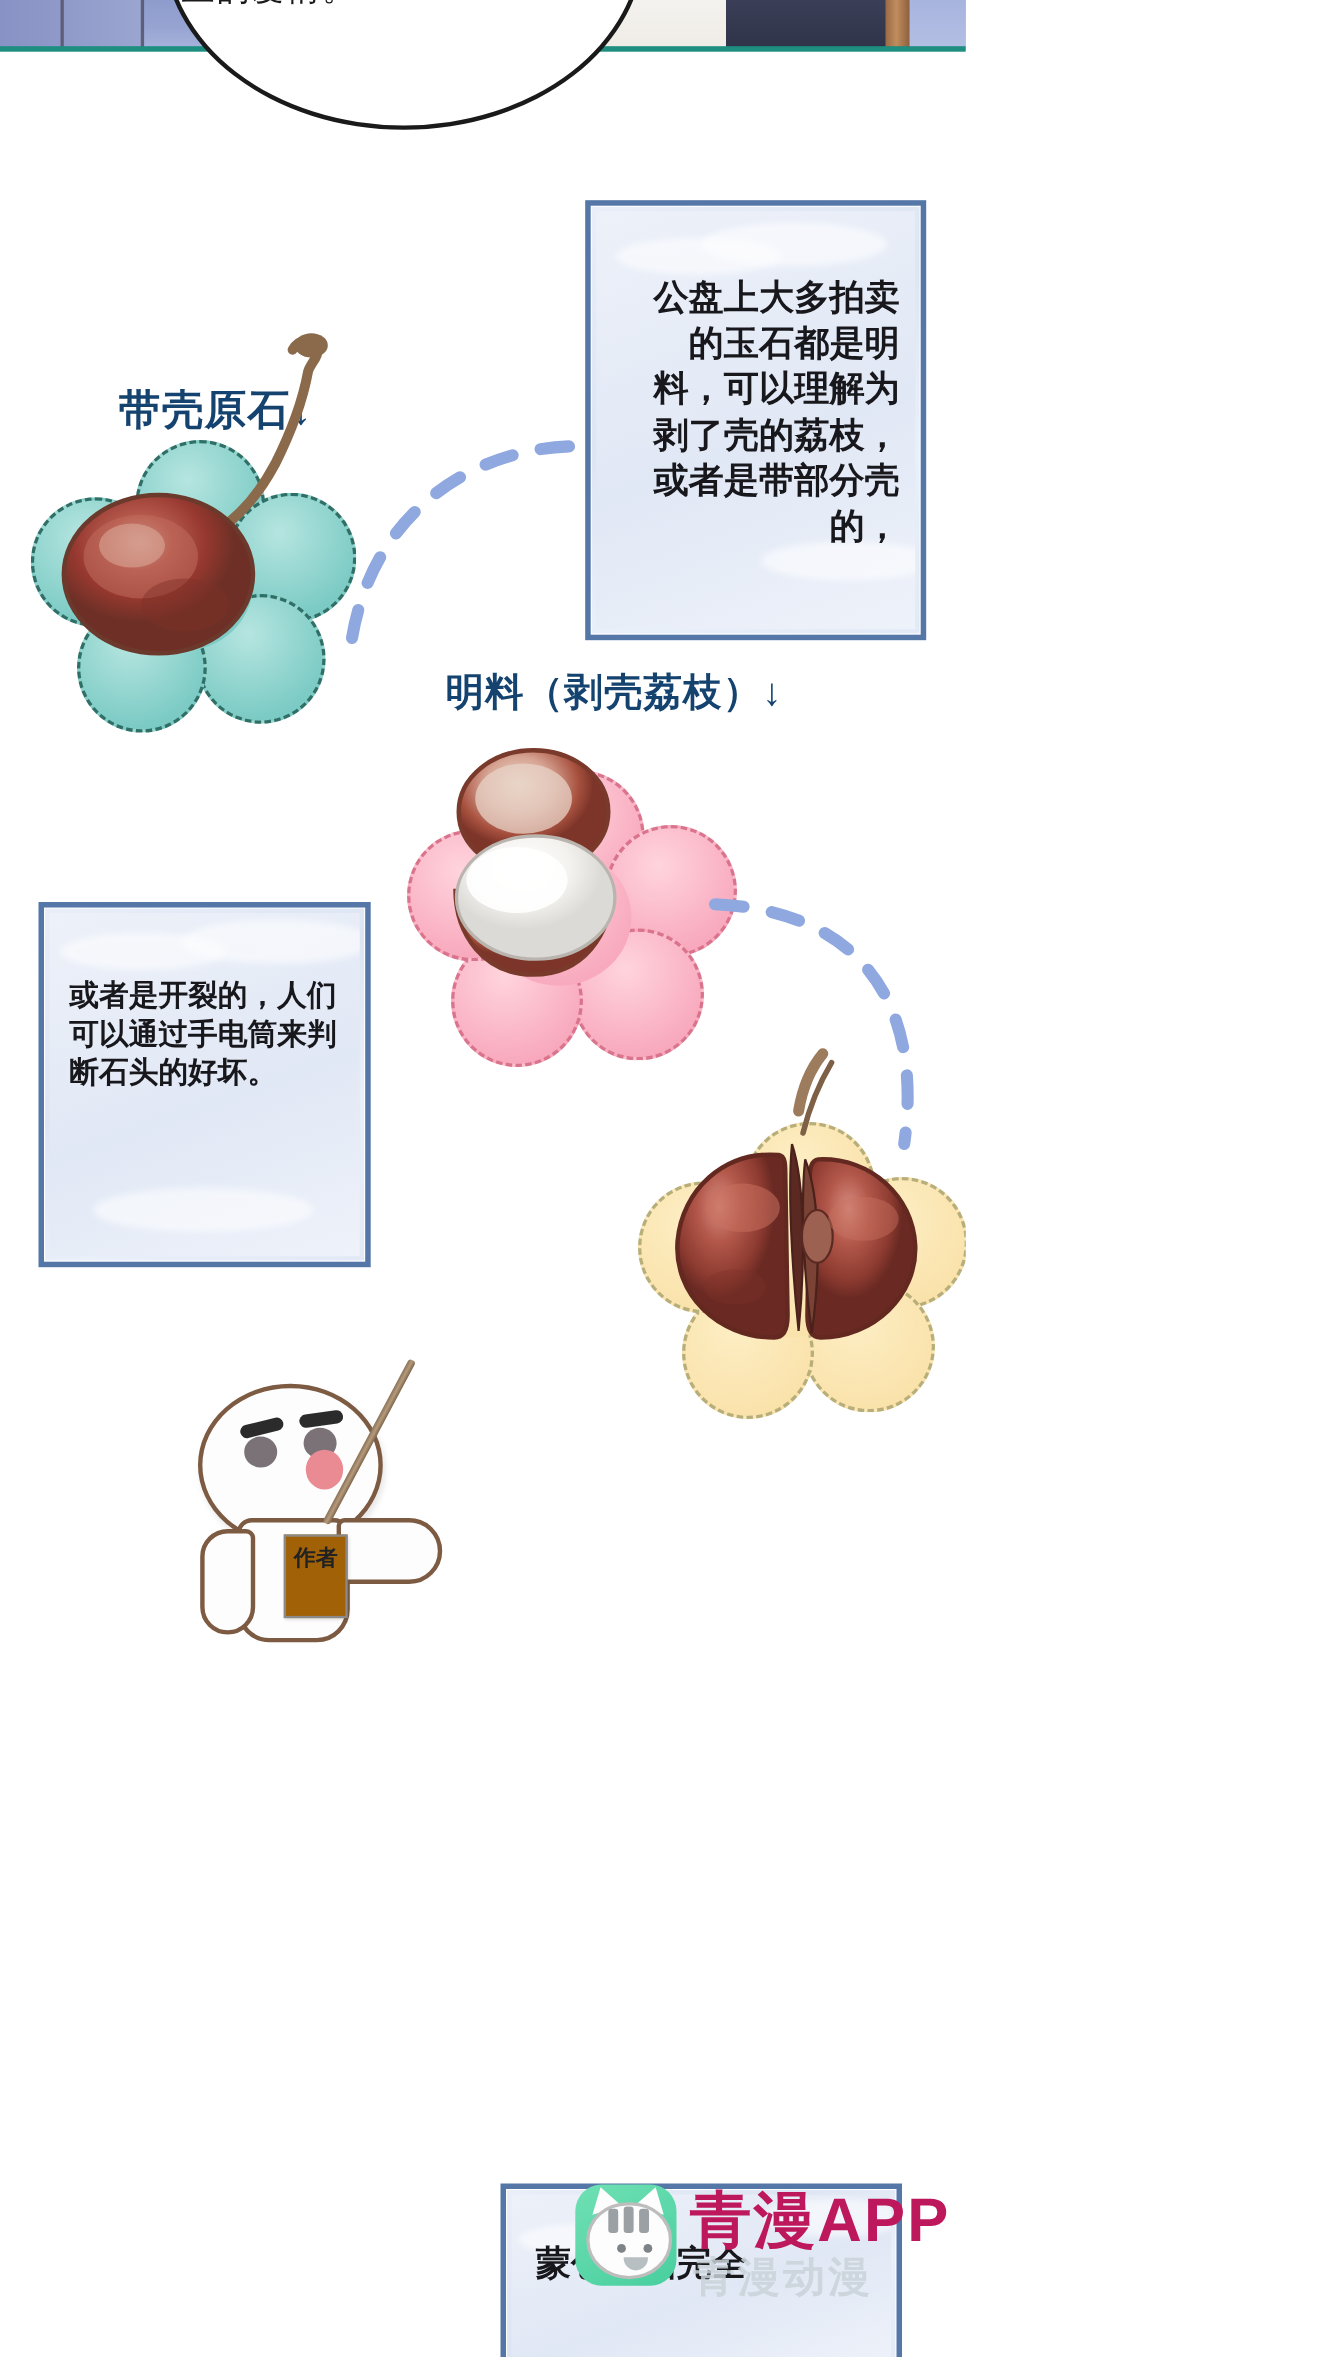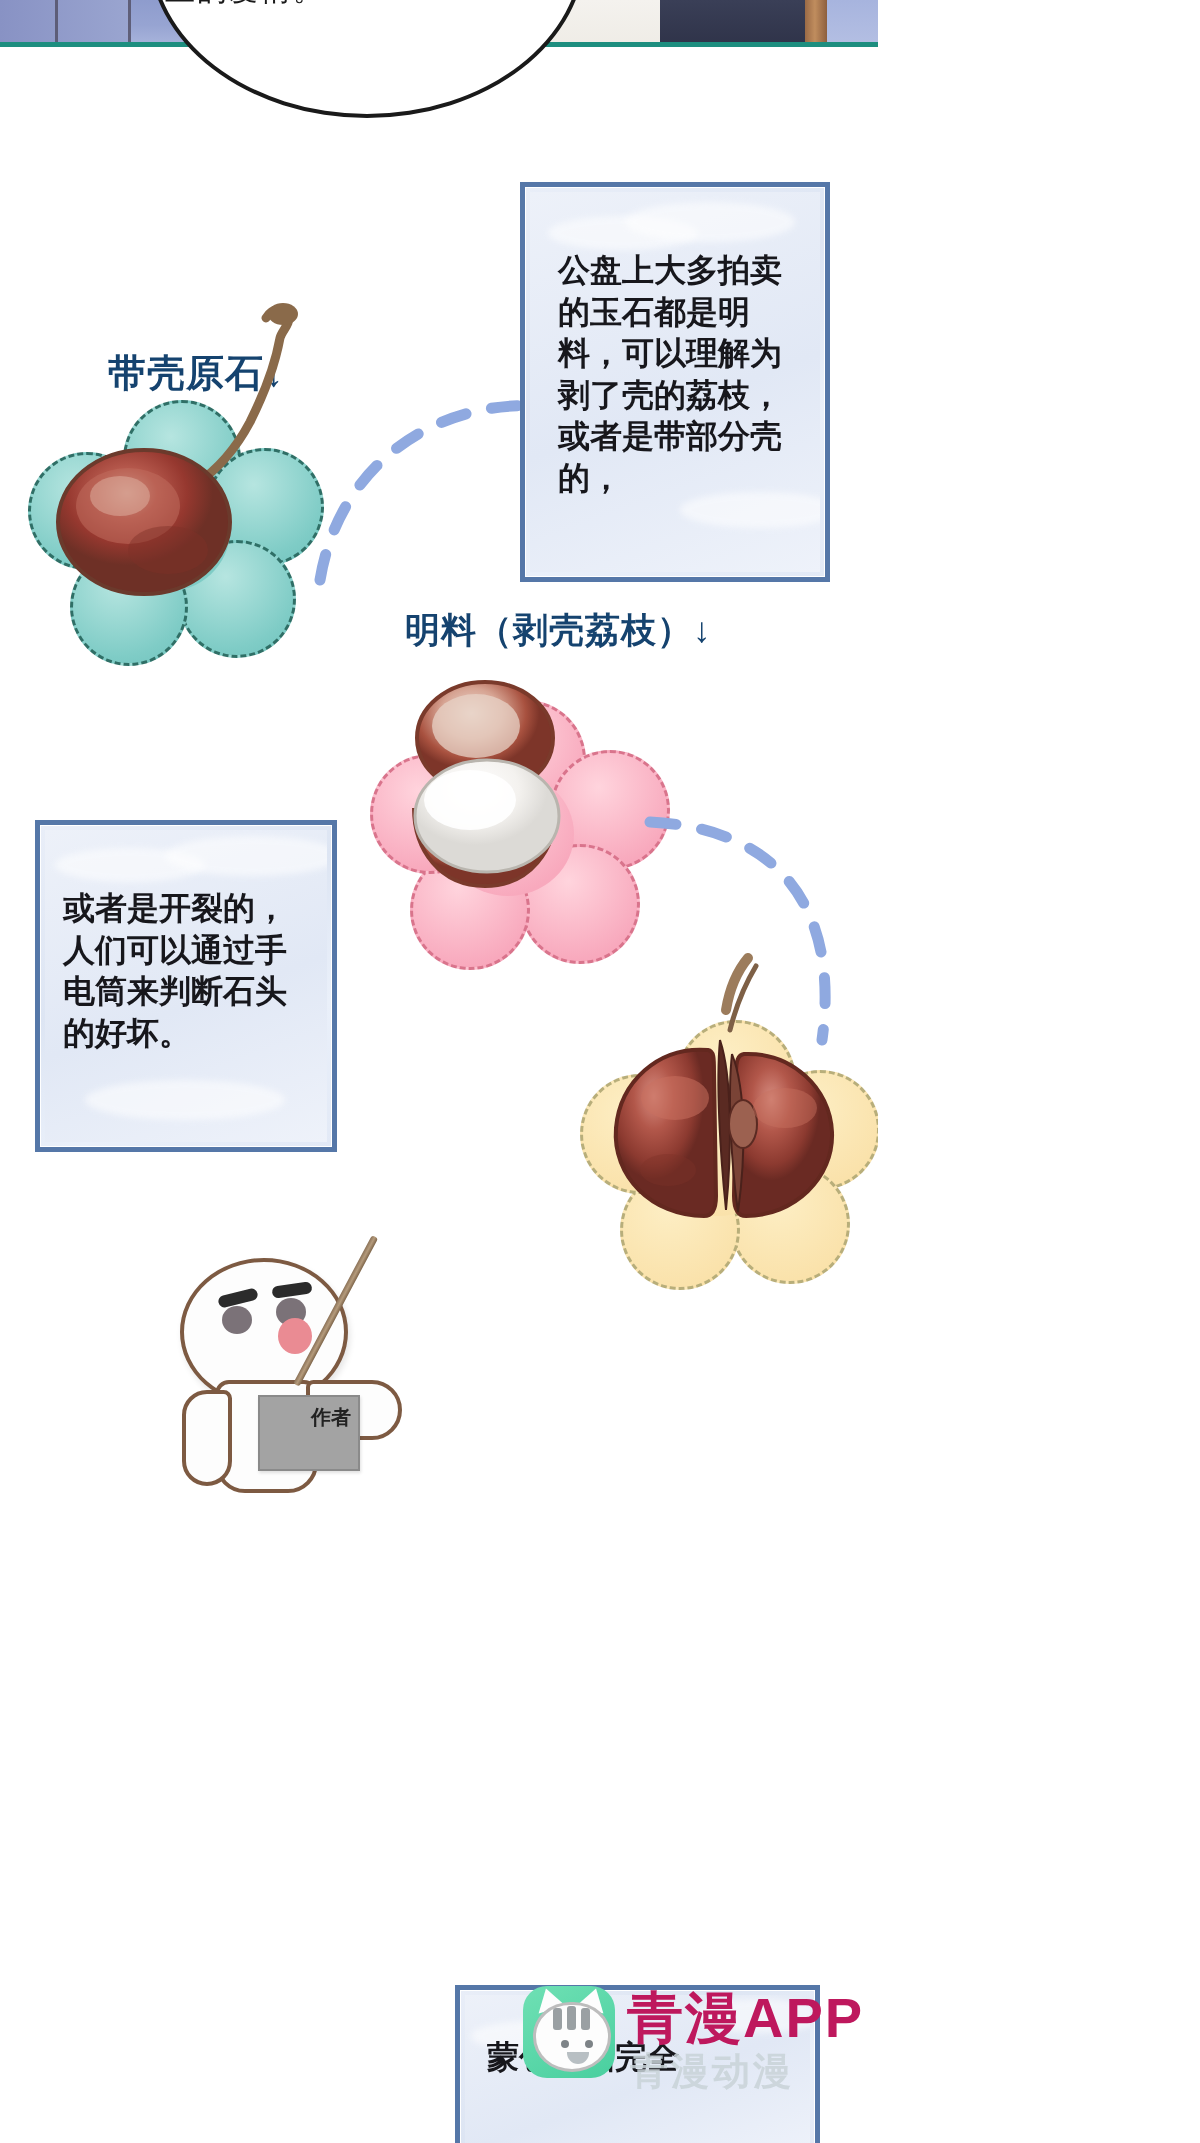--- a/index.html
+++ b/index.html
@@ -72,7 +72,7 @@
   .tbox p{position:relative;margin:0;color:#17171c;font-weight:700;
      line-height:1.30;letter-spacing:0px;}
 
-  .tbox-right{left:520px;top:182px;width:300px;height:390px;}
+  .tbox-right{left:532px;top:182px;width:300px;height:390px;text-align:right;}
   .tbox-right p{padding:58px 14px 0 28px;font-size:32px;}
 
   .tbox-left{left:35px;top:820px;width:292px;height:322px;}

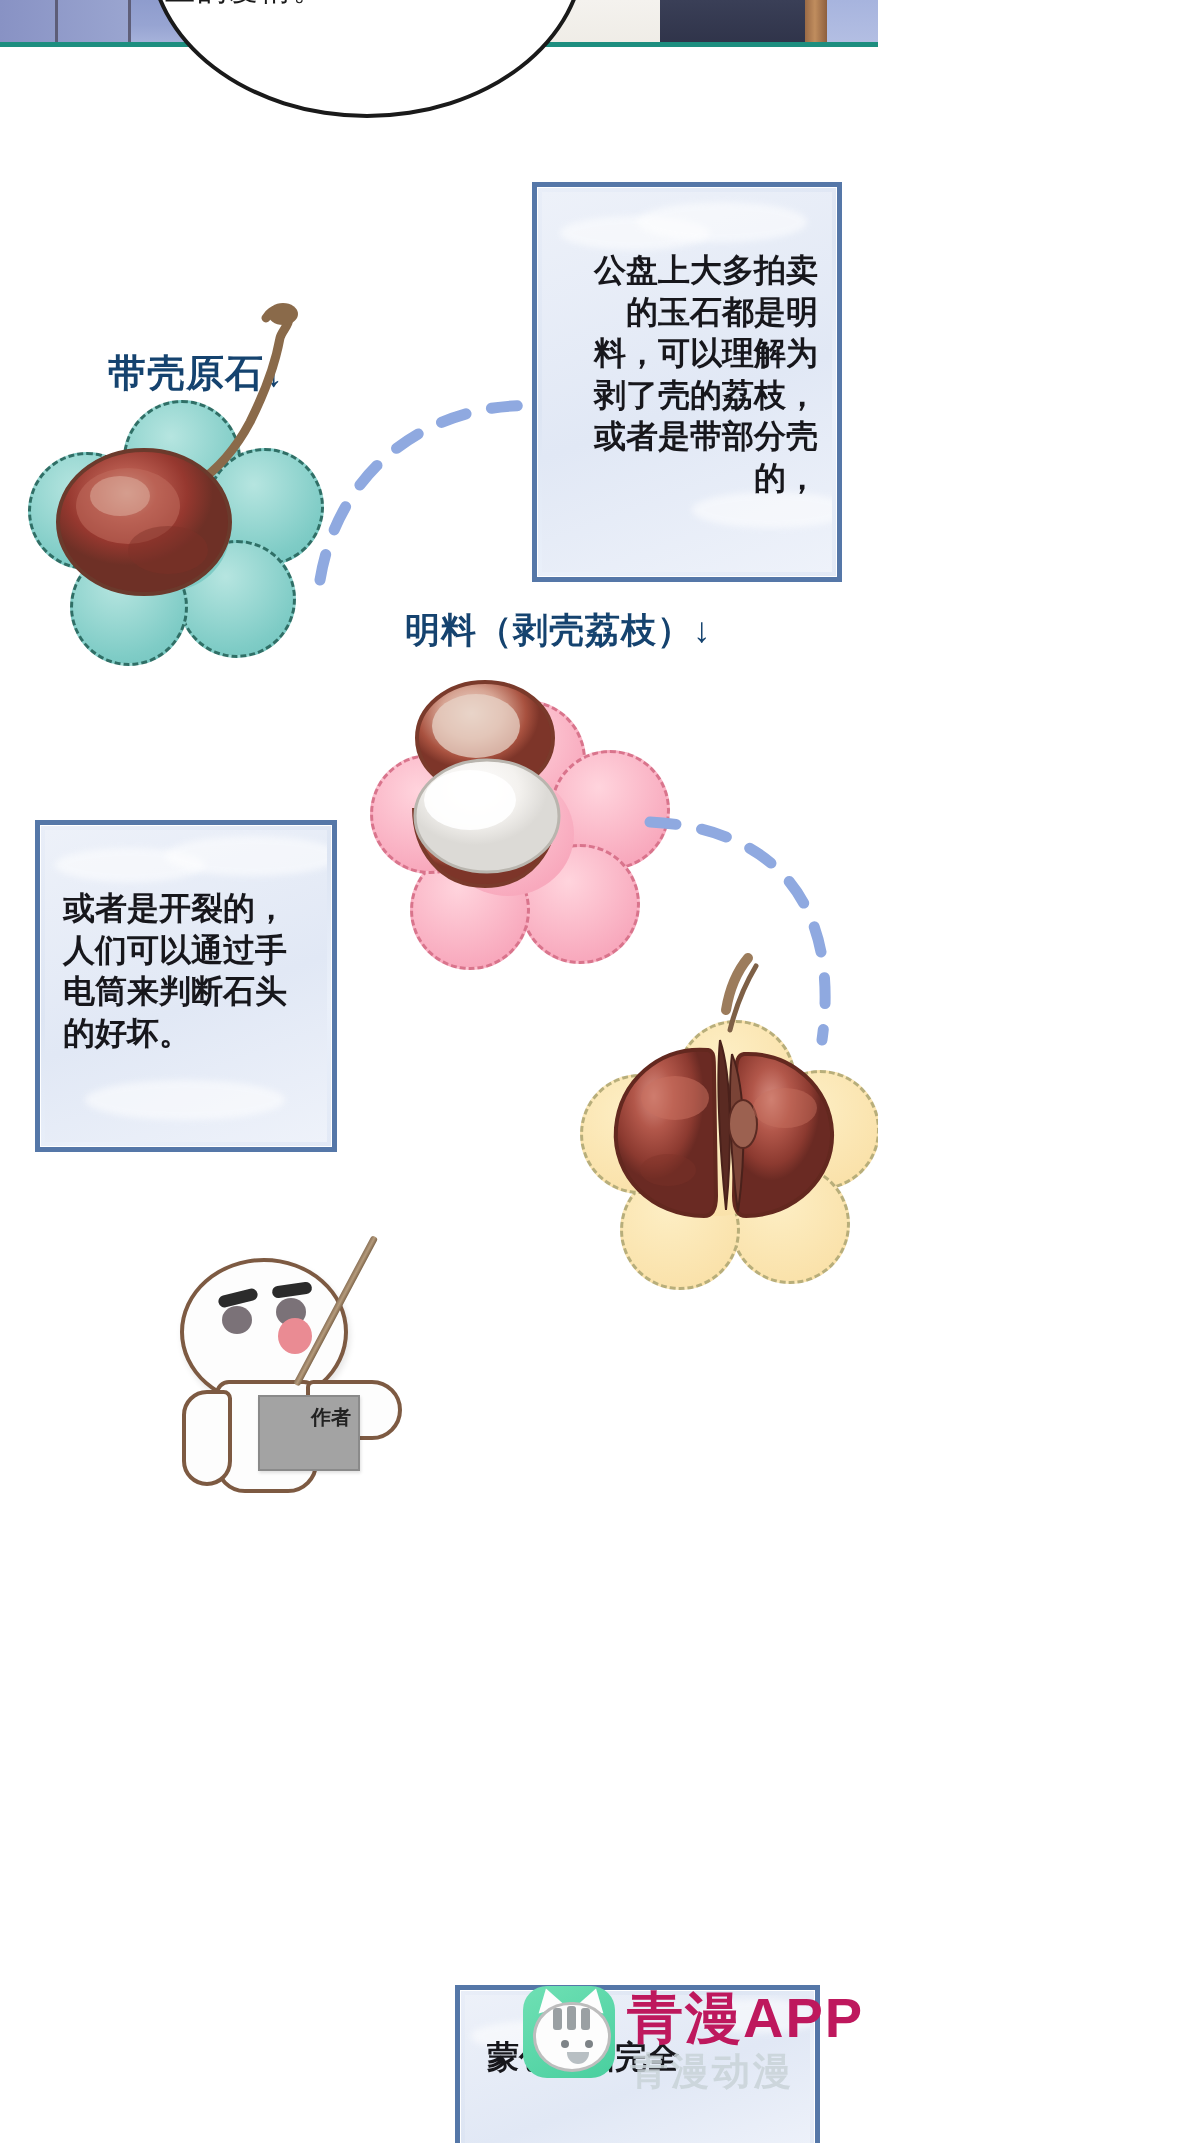--- a/index.html
+++ b/index.html
@@ -76,7 +76,7 @@
   .tbox-right p{padding:58px 14px 0 28px;font-size:32px;}
 
   .tbox-left{left:35px;top:820px;width:292px;height:322px;}
-  .tbox-left p{padding:58px 10px 0 18px;font-size:32px;}
+  .tbox-left p{padding:58px 10px 0 18px;font-size:27px;}
 
   .tbox-bottom{left:455px;top:1985px;width:355px;height:170px;}
   .tbox-bottom p{padding:42px 10px 0 22px;font-size:32px;}

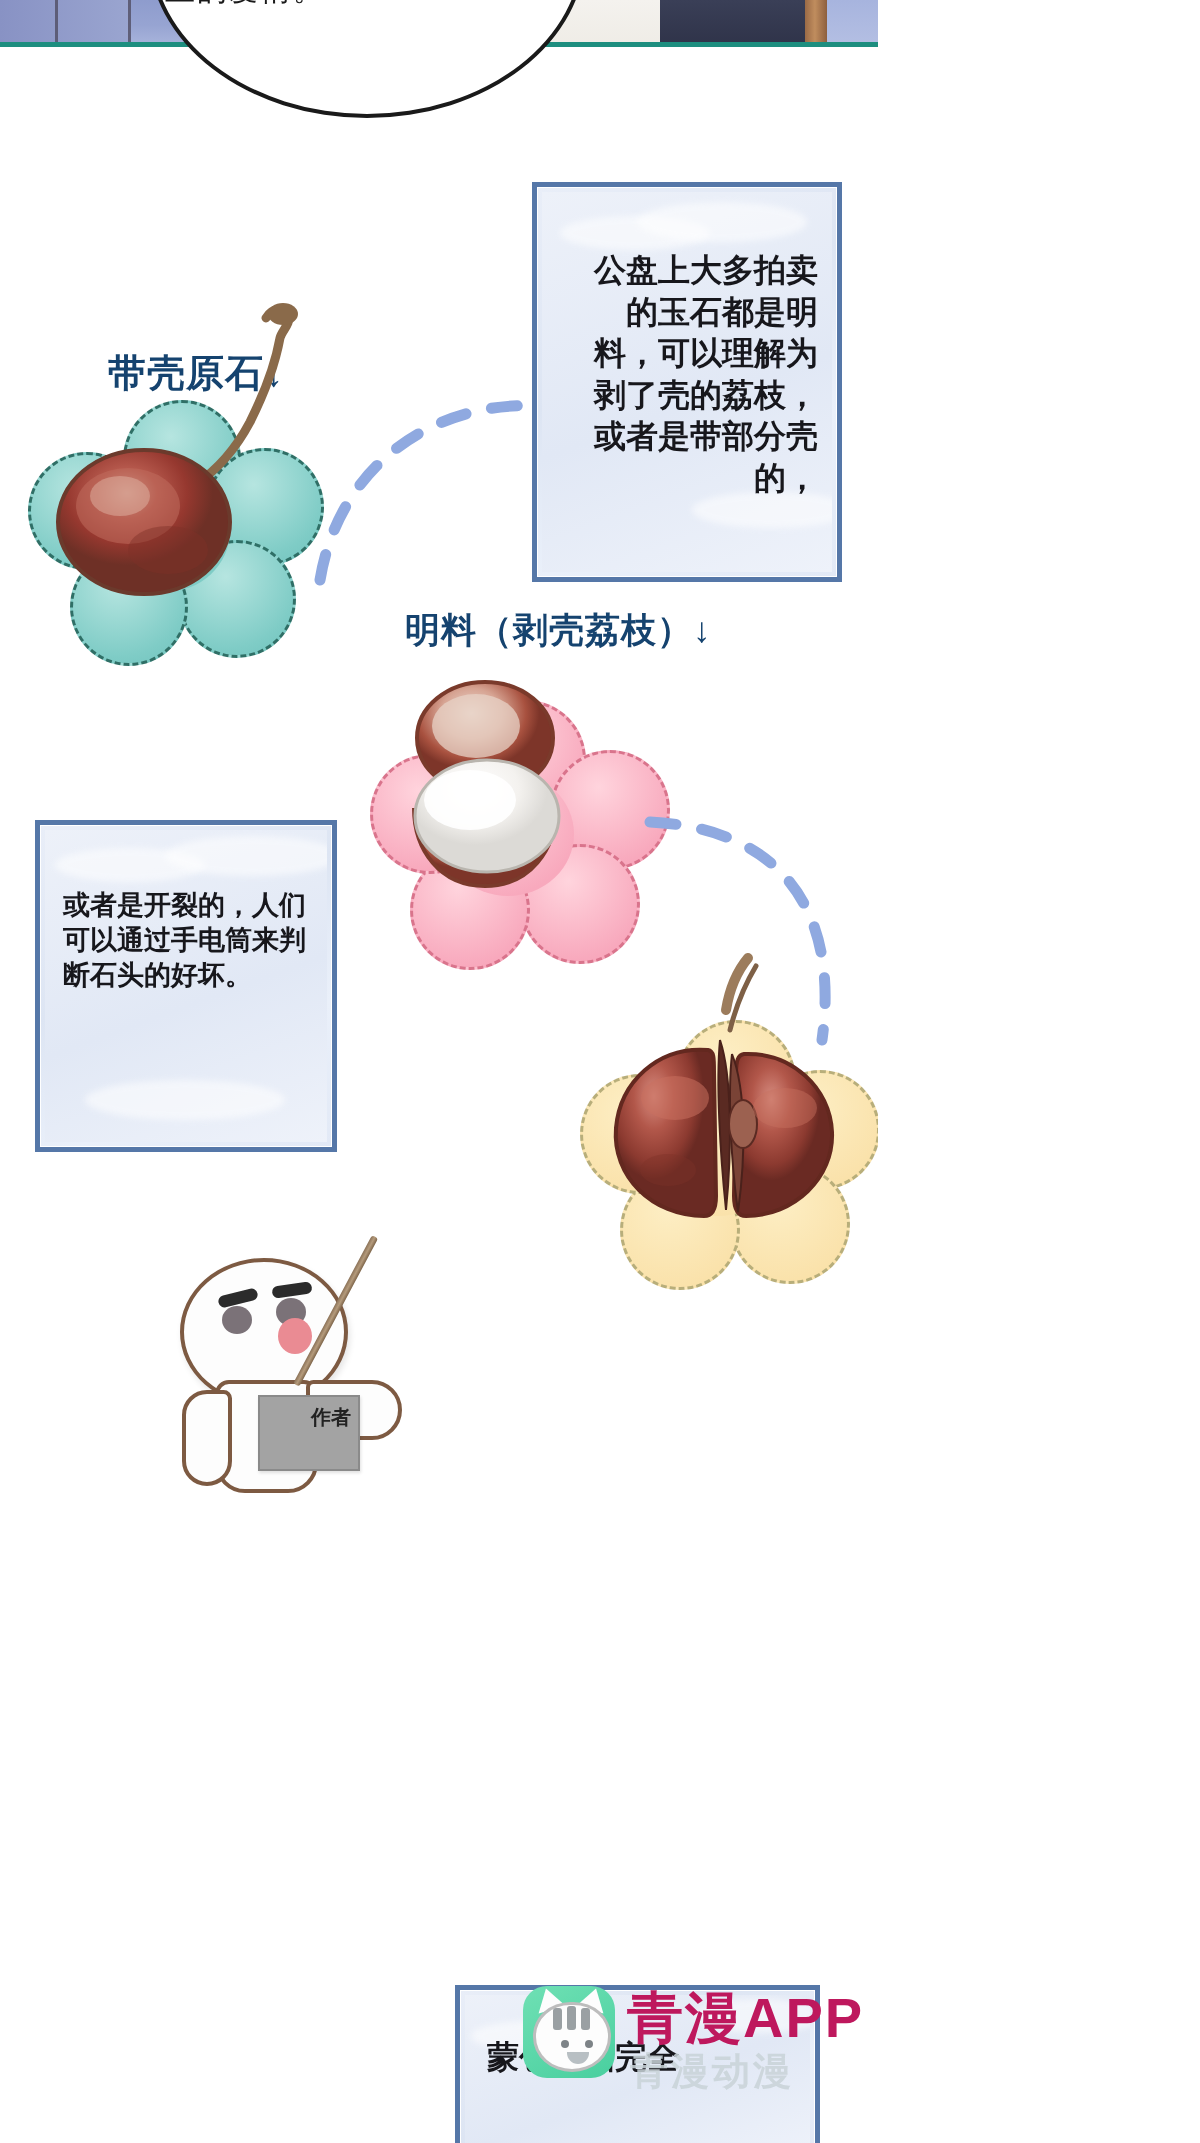--- a/index.html
+++ b/index.html
@@ -95,8 +95,8 @@
      background:#ea8b93;border-radius:50% 50% 50% 50%;}
   .m-body{position:absolute;left:55px;top:140px;width:95px;height:105px;
      background:#fdfdfd;border:4px solid #7d5a42;border-radius:14px 14px 30px 30px;}
-  .m-badge{position:absolute;left:98px;top:155px;width:54px;height:72px;background:#a3a3a3;
-     border:2px solid #8a8a8a;box-shadow:1px 2px 3px rgba(0,0,0,.12);padding-left:44px;}
+  .m-badge{position:absolute;left:98px;top:155px;width:54px;height:72px;background:#a16207;
+     border:2px solid #8a8a8a;box-shadow:1px 2px 3px rgba(0,0,0,.12);}
   .m-badge span{display:block;font-size:20px;color:#222;text-align:center;
      line-height:1.05;padding-top:10px;font-weight:600;}
   .m-arm{position:absolute;border:4px solid #7d5a42;background:#fdfdfd;}

